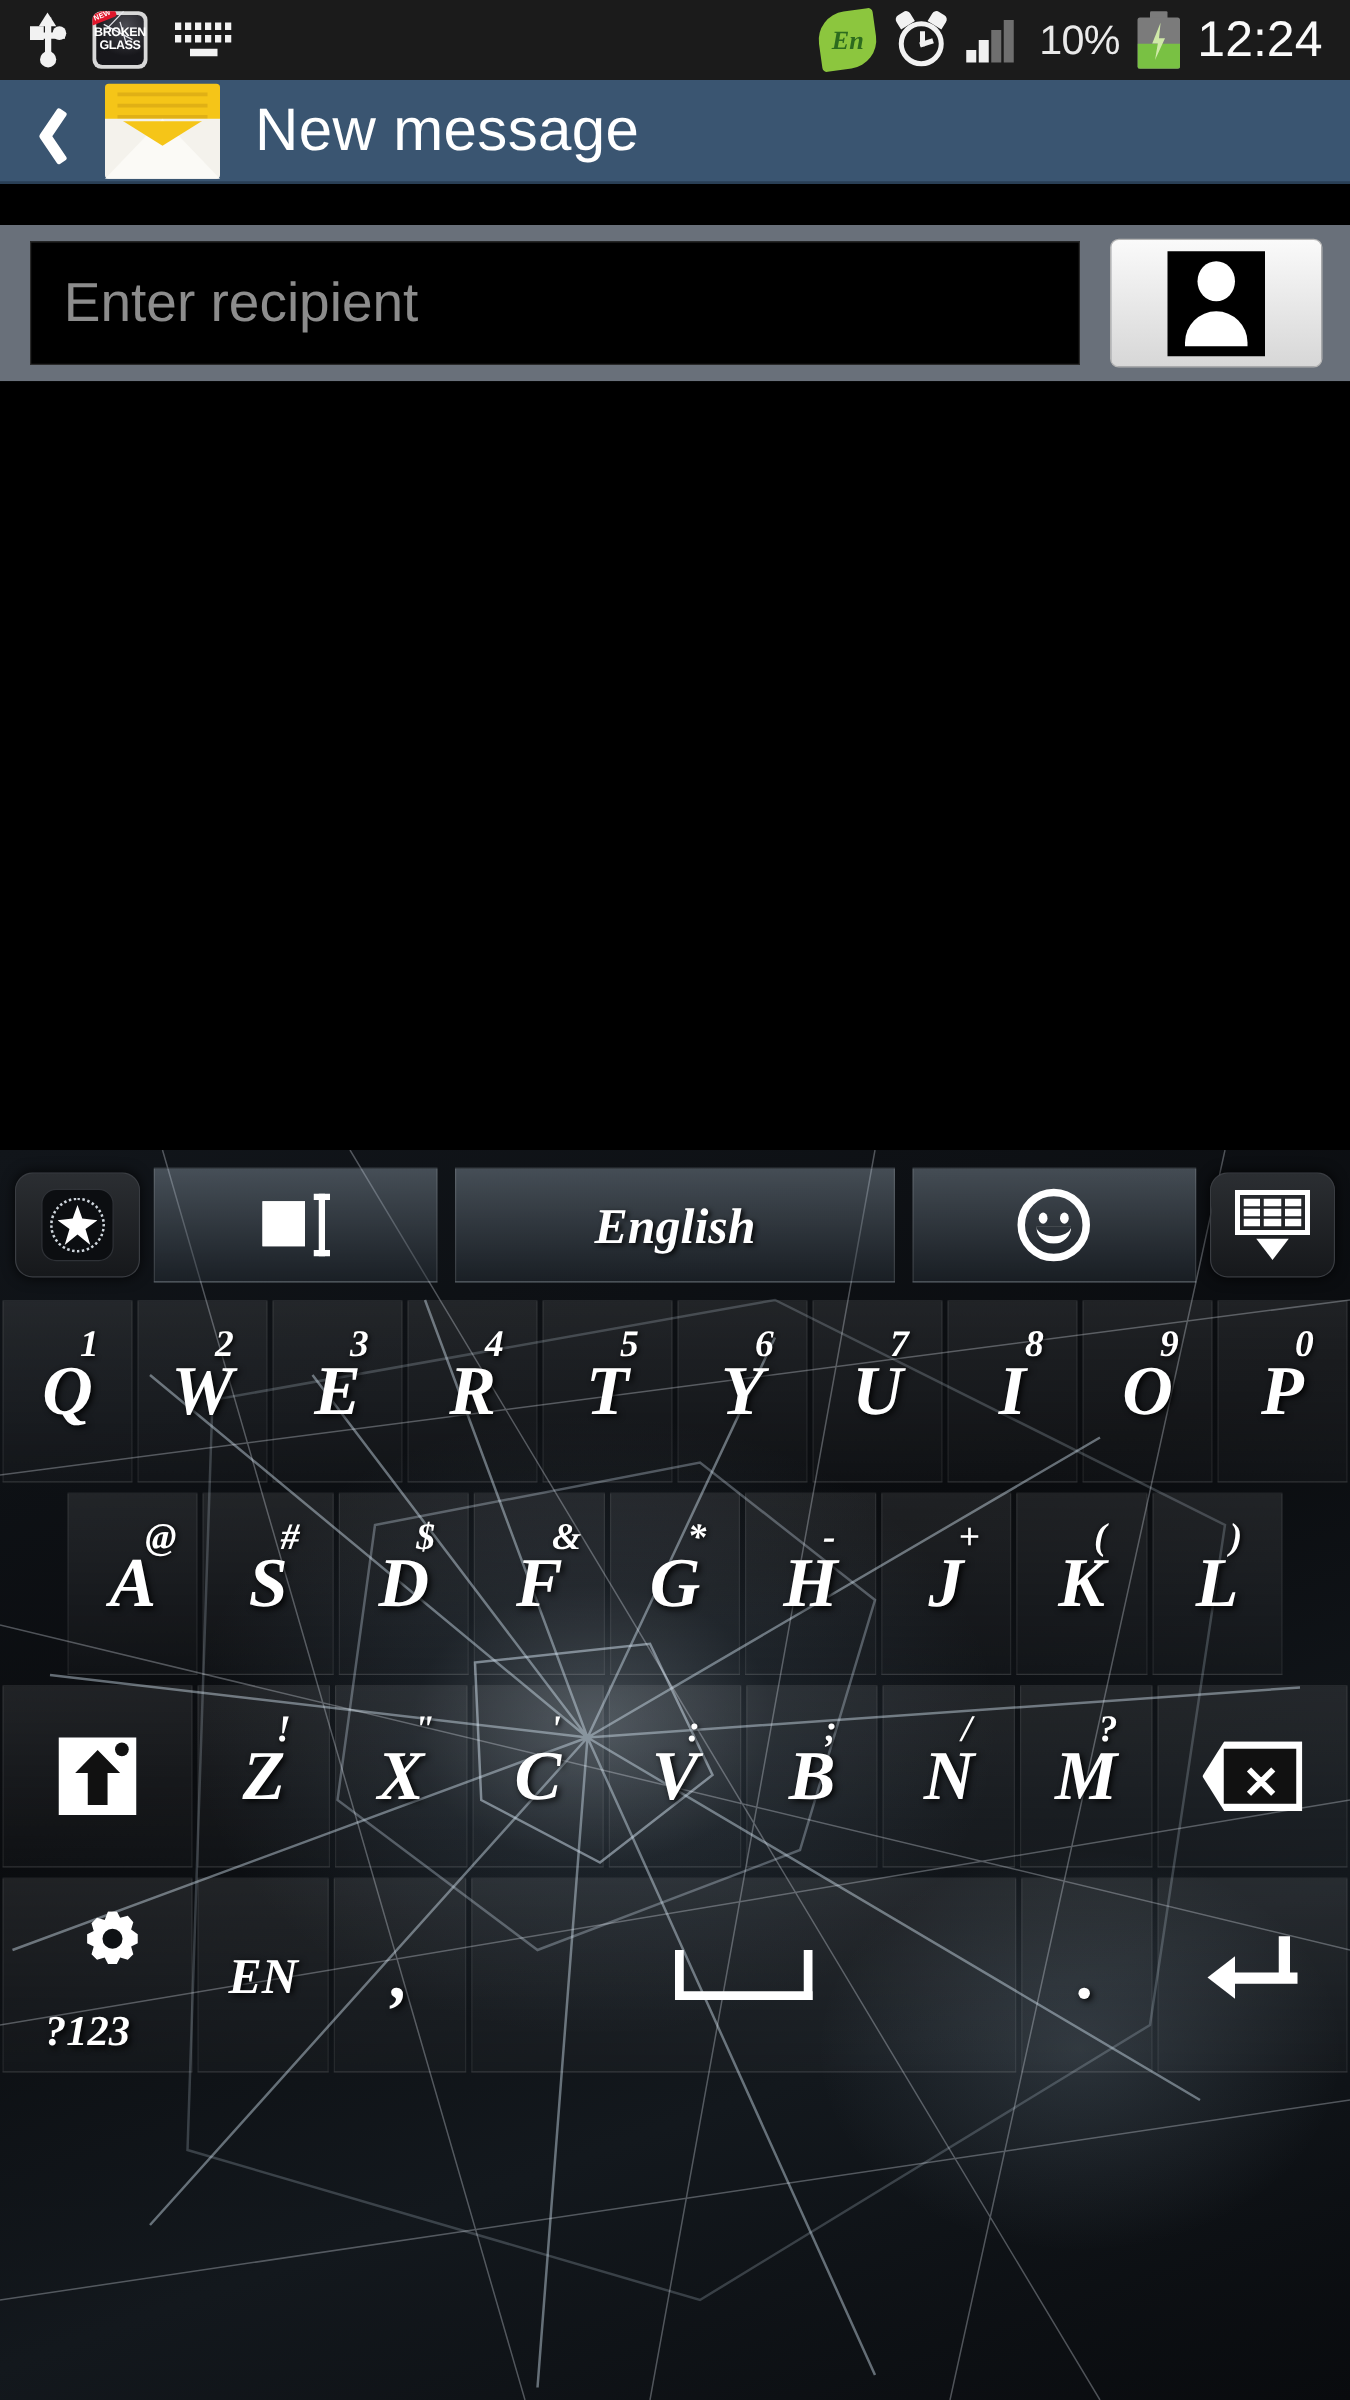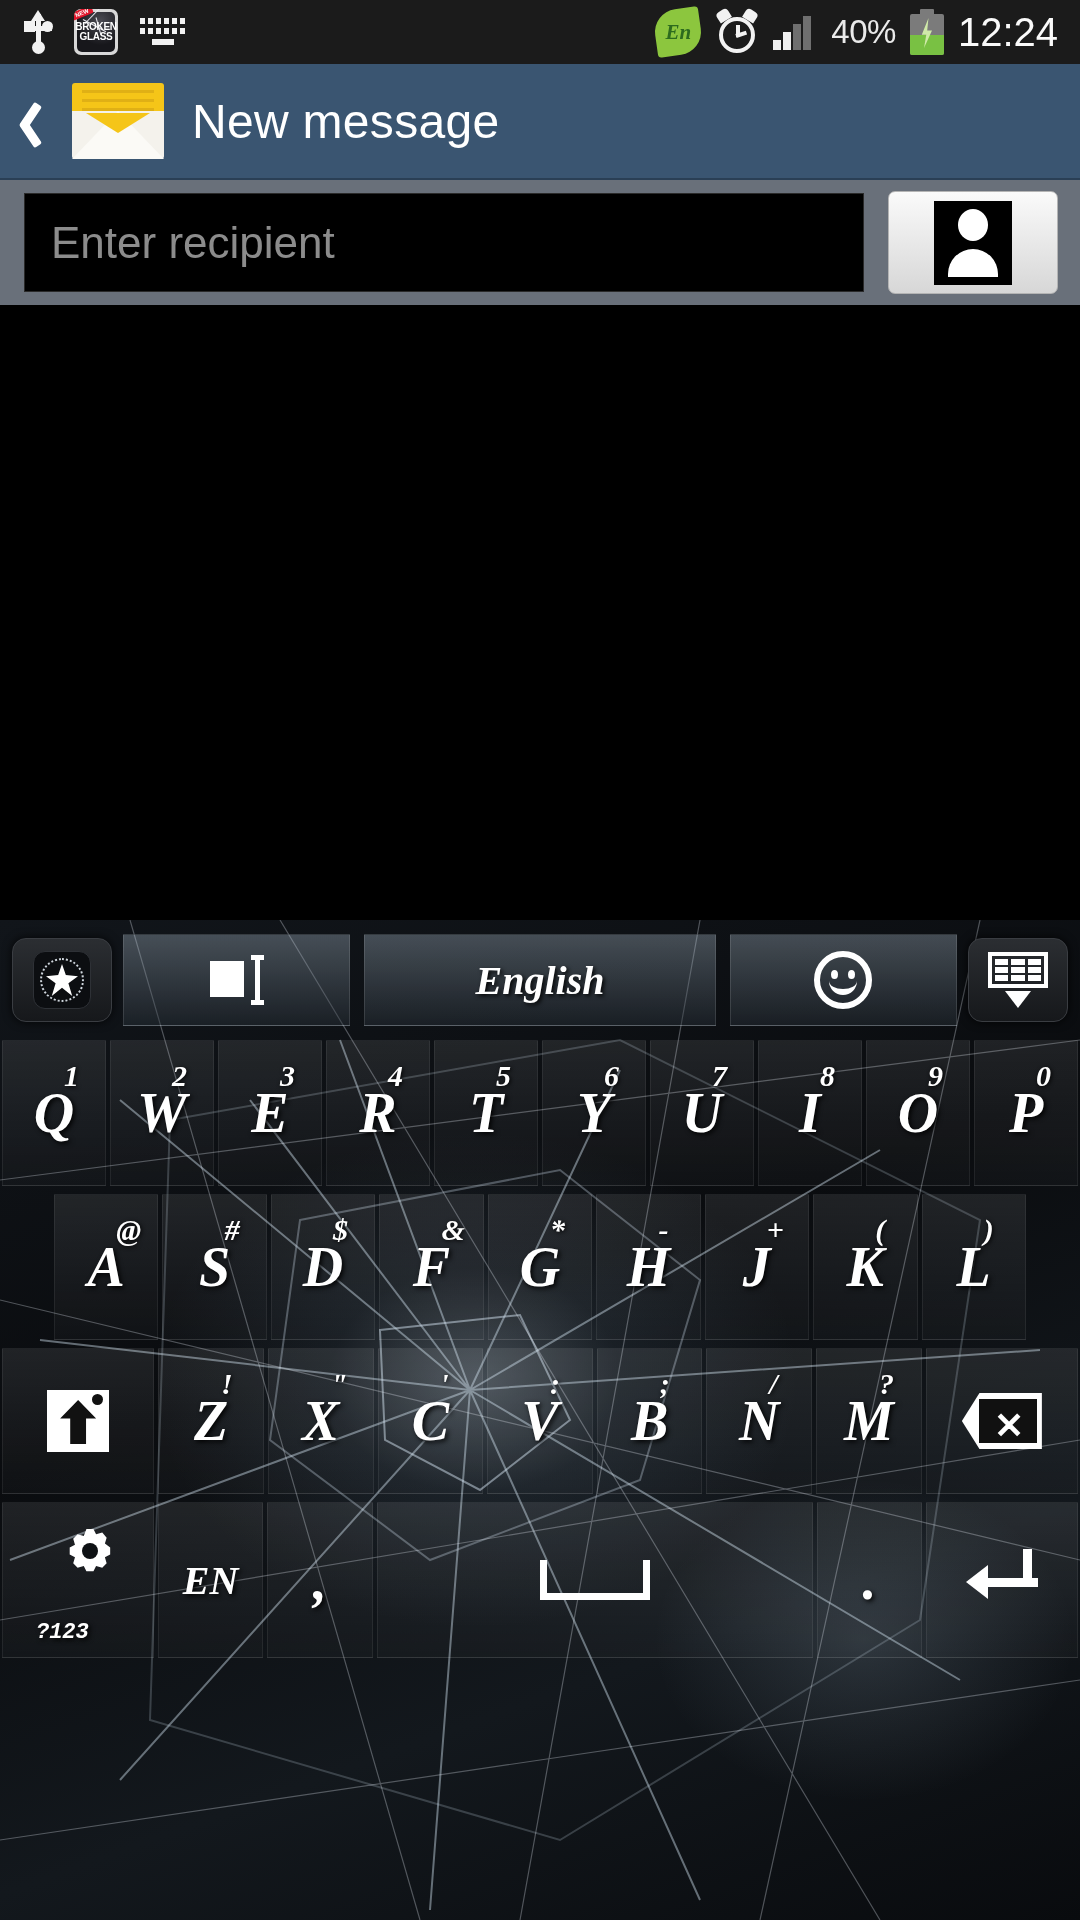--- a/index.html
+++ b/index.html
@@ -373,7 +373,7 @@
           <div class="b b4"></div>
       </div>
 
-      <div class="battpct">40%</div>
+      <div class="battpct">10%</div>
 
       <div class="batt">
         <div class="cap"></div>

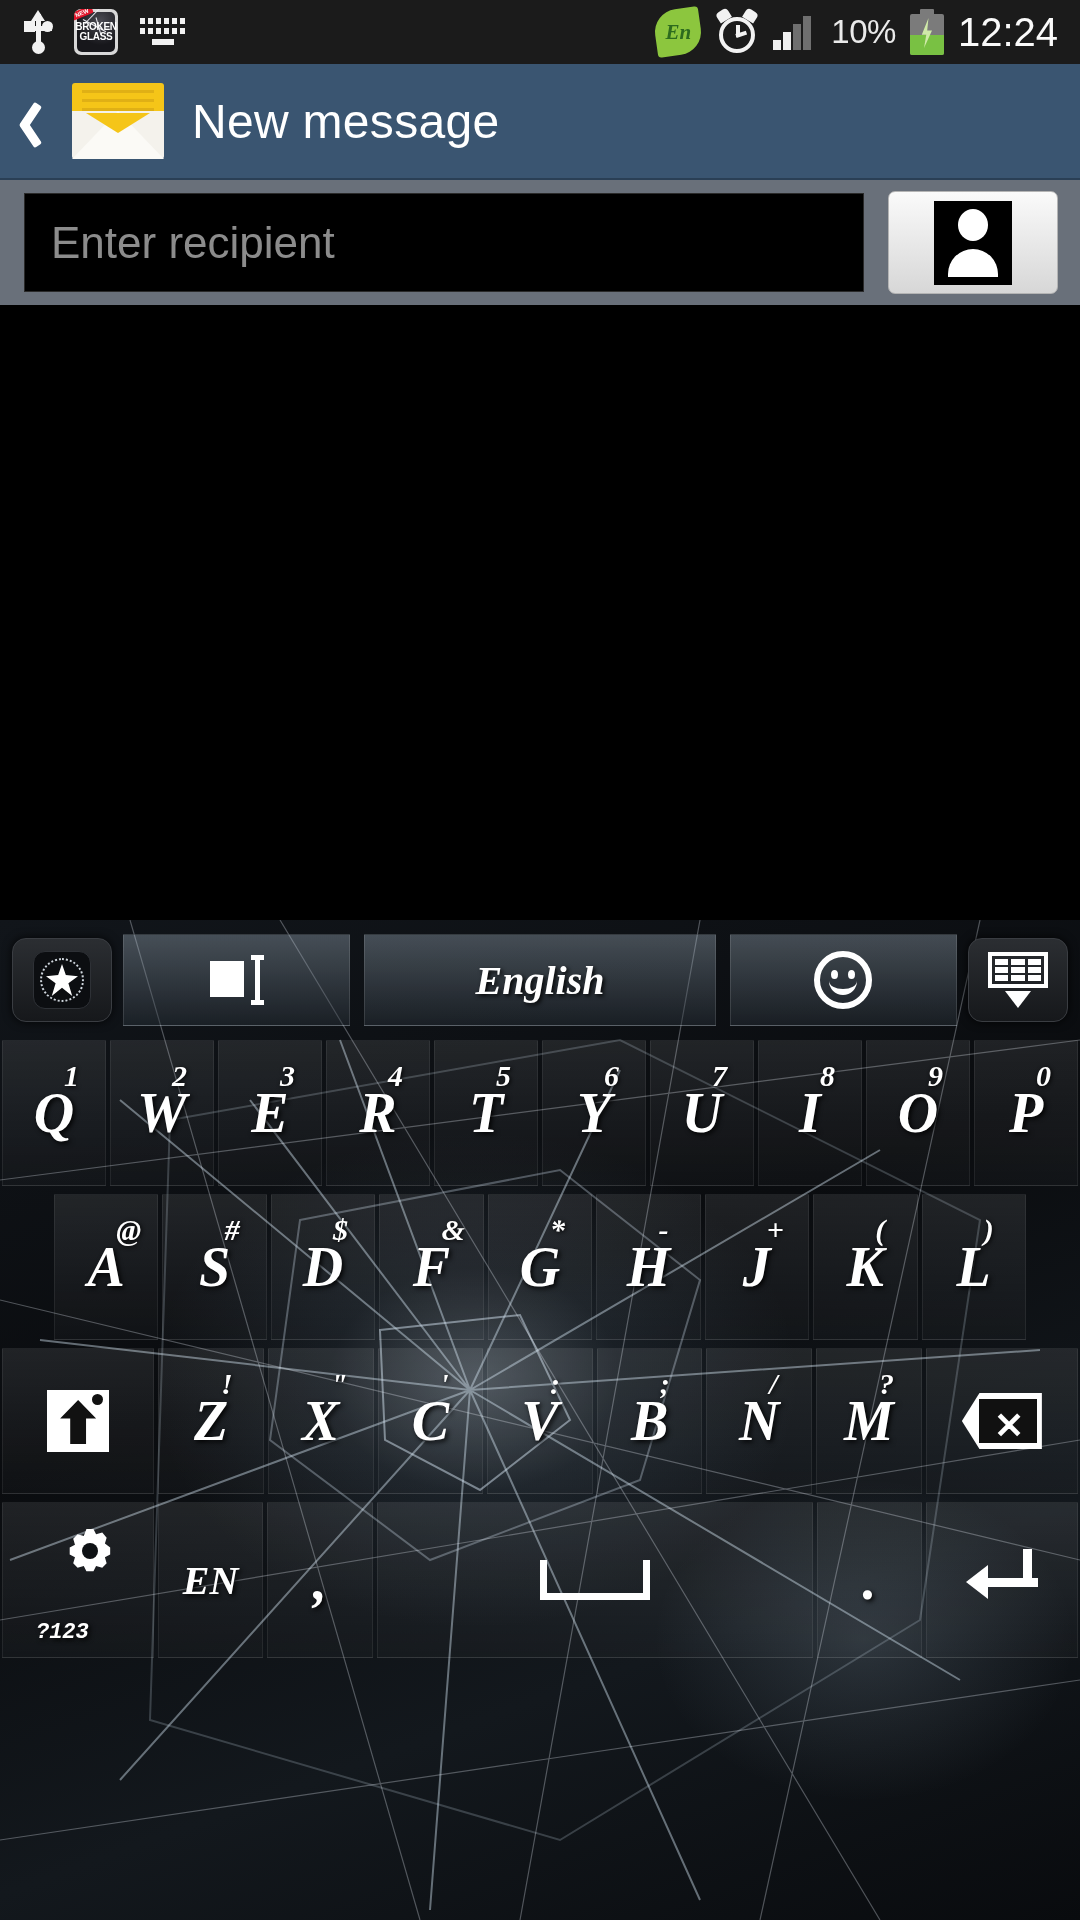--- a/index.html
+++ b/index.html
@@ -96,8 +96,8 @@
 
   
   #title-bar{
-    position:absolute;top:64px;left:0;width:1080px;height:116px;
-    background:#3a5571; display:flex;align-items:center; border-bottom:2px solid #2a3f55;
+    position:absolute;top:64px;left:0;width:1080px;height:83px;
+    background:#3a5571; display:flex;align-items:center; border-bottom:2px solid #2a3f55;padding-left:12px;
   }
   #back-chevron{ width:62px;height:116px; display:flex;align-items:center;justify-content:center; cursor:pointer;}
   #back-chevron .cv{

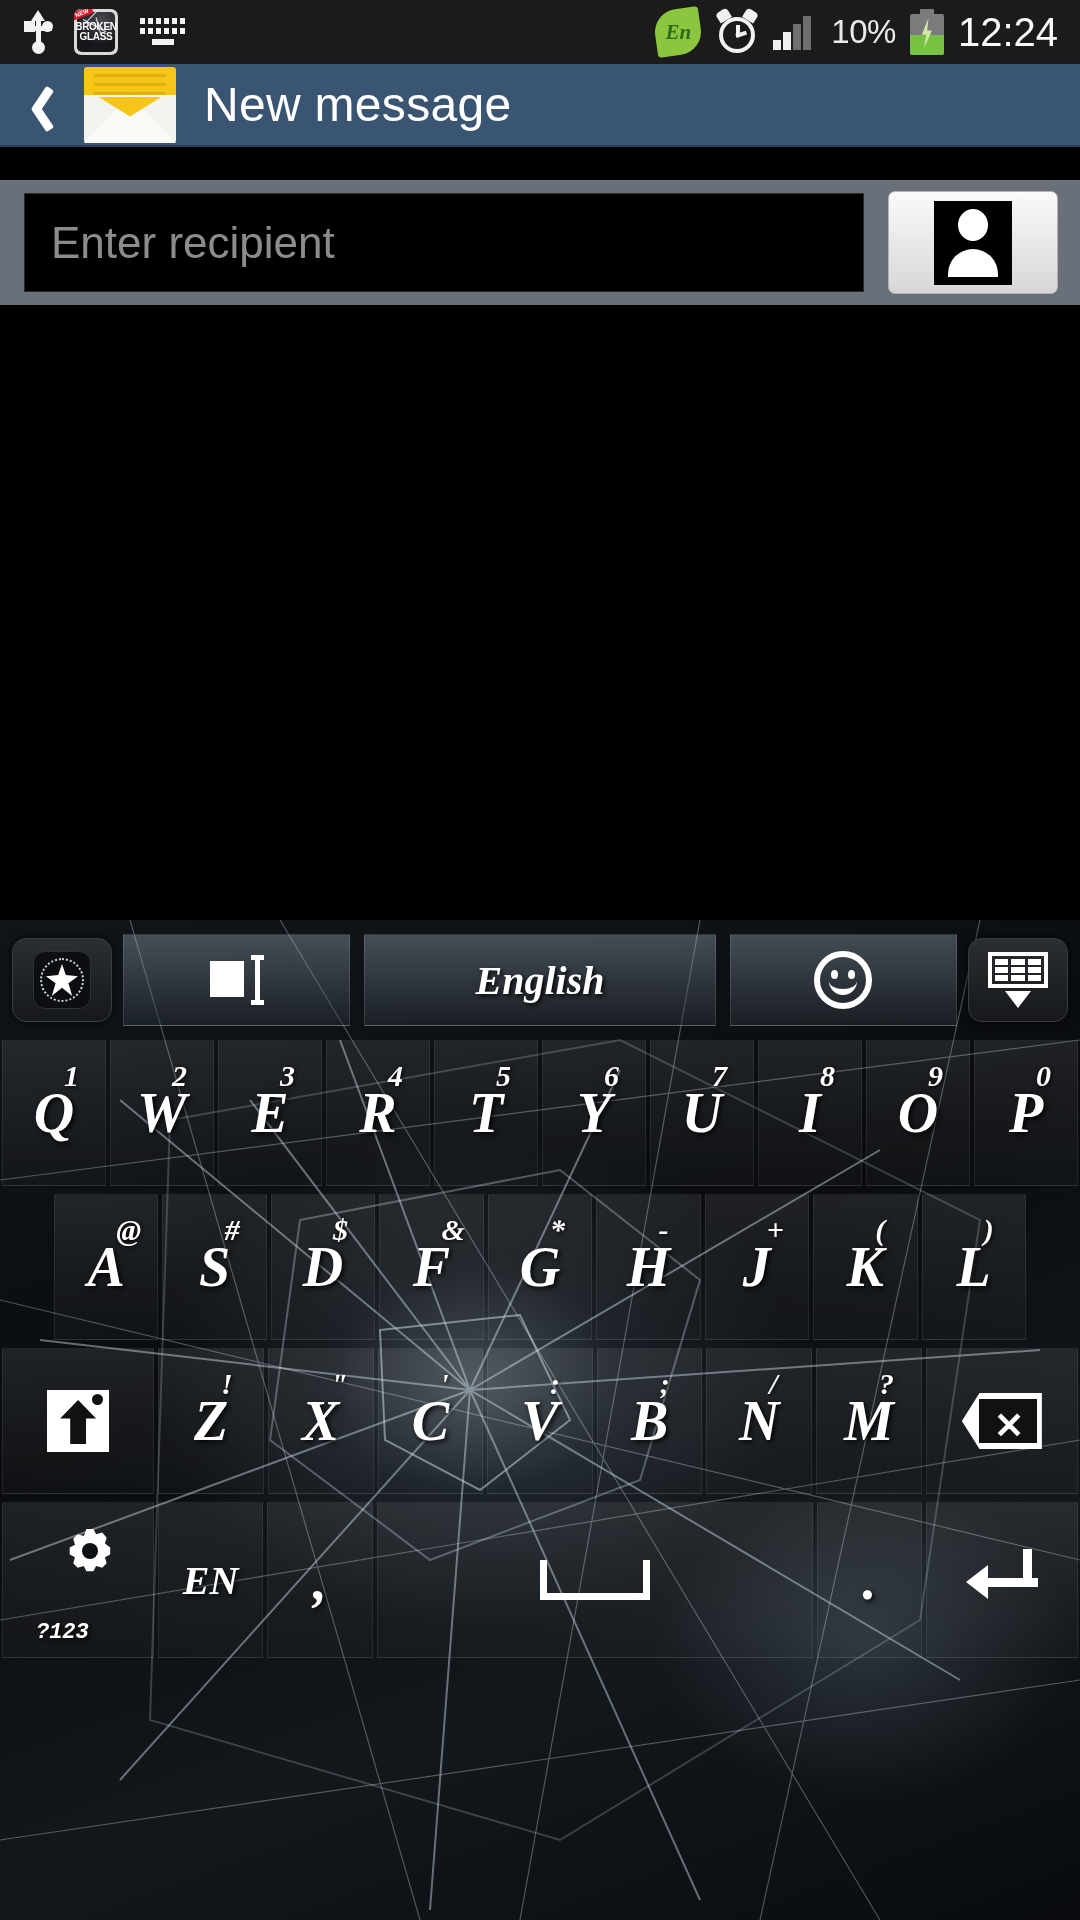--- a/index.html
+++ b/index.html
@@ -301,7 +301,7 @@
   .enter-ico .hbar{position:absolute;left:18px;top:29px;width:54px;height:9px;background:#fff;}
   .enter-ico .hd{position:absolute;left:0;top:16px;width:0;height:0;border-top:17px solid transparent;border-bottom:17px solid transparent;border-right:22px solid #fff;}
   .k-en{color:#fff;font-family:"Liberation Serif",serif;font-style:italic;font-weight:bold;font-size:40px;text-shadow:2px 2px 5px #000;}
-  .k123{position:absolute;bottom:12px;left:50%;margin-left:-42px;color:#fff;font-family:Liberation Mono, monospace;font-style:italic;font-weight:bold;font-size:22px;text-shadow:2px 2px 5px #000;}
+  .k123{position:absolute;bottom:12px;left:50%;margin-left:-42px;color:#fff;font-family:Liberation Serif, serif;font-style:italic;font-weight:bold;font-size:34px;text-shadow:2px 2px 5px #000;}
 </style>
 </head>
 <body>

